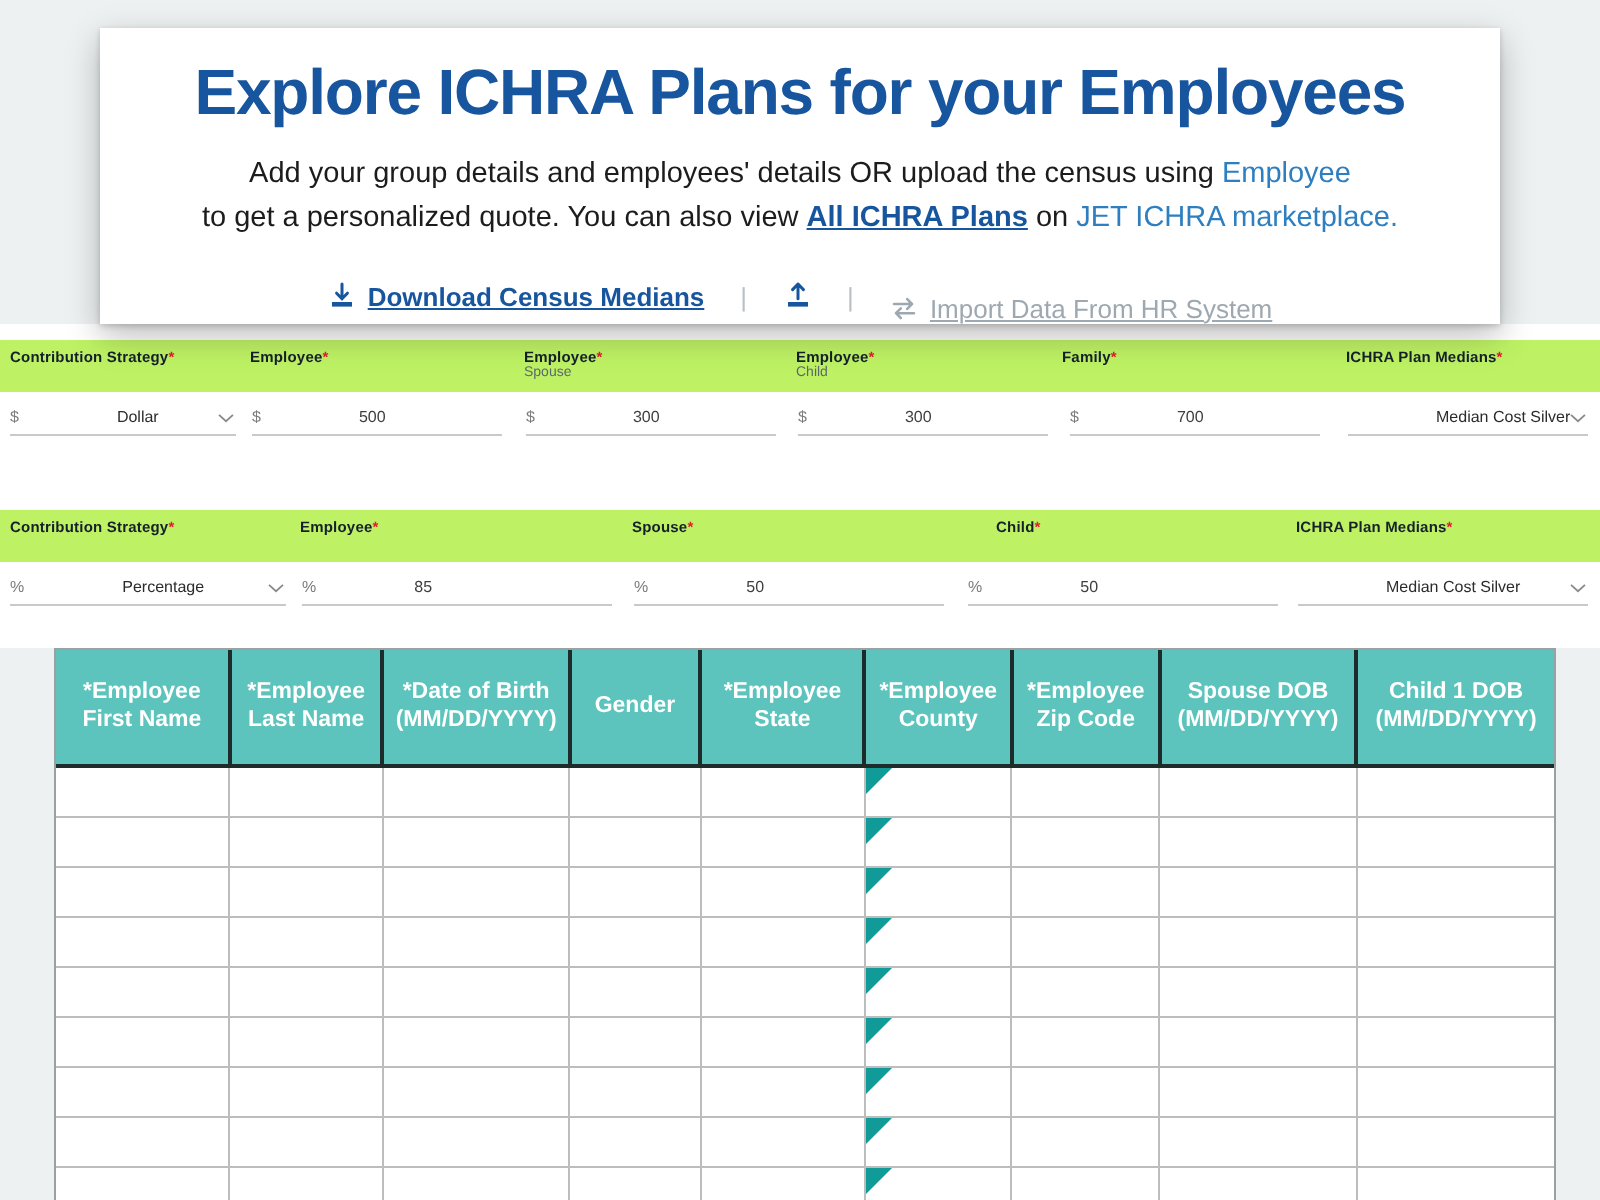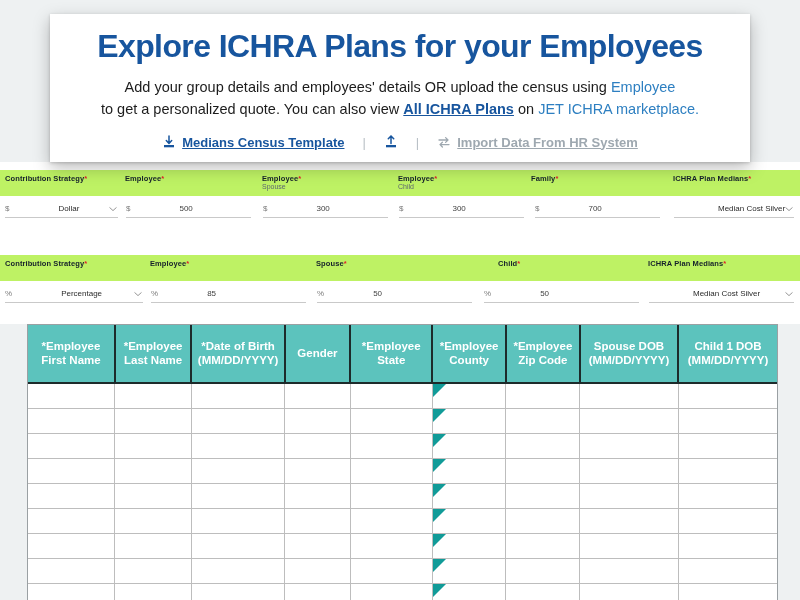--- a/index.html
+++ b/index.html
@@ -246,7 +246,7 @@
             <rect x="2" y="10" width="10" height="2.3" fill="#17559e"></rect>
           </svg>
         </span>
-        <span>Medians Census Template</span>
+        <span>Download Census Medians</span>
       </span>
 
       <span class="action-sep">|</span>

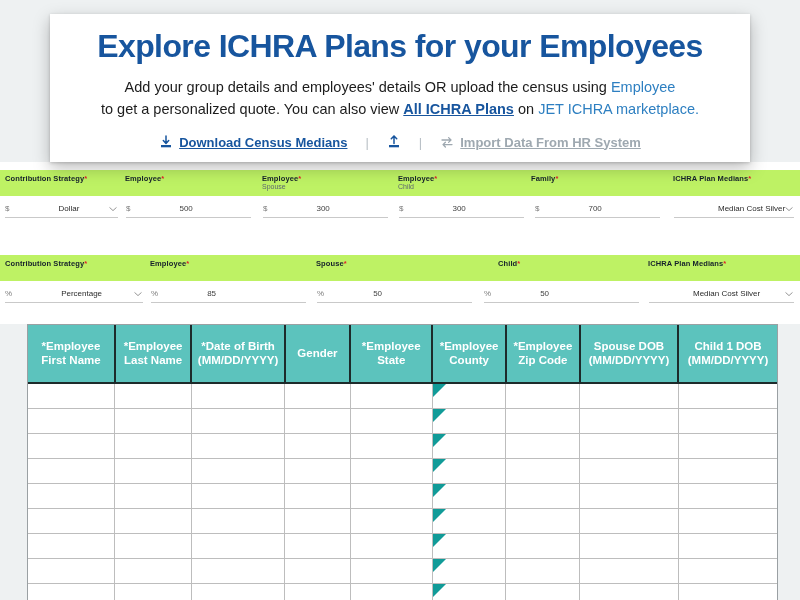--- a/index.html
+++ b/index.html
@@ -85,7 +85,8 @@
   }
   .action-link.disabled {
     color: #9ea8b0;
-    font-weight: bold;
+    font-weight: normal;
+    margin-top: 12px;
   }
   .action-sep {
     color: #b9c0c6;

